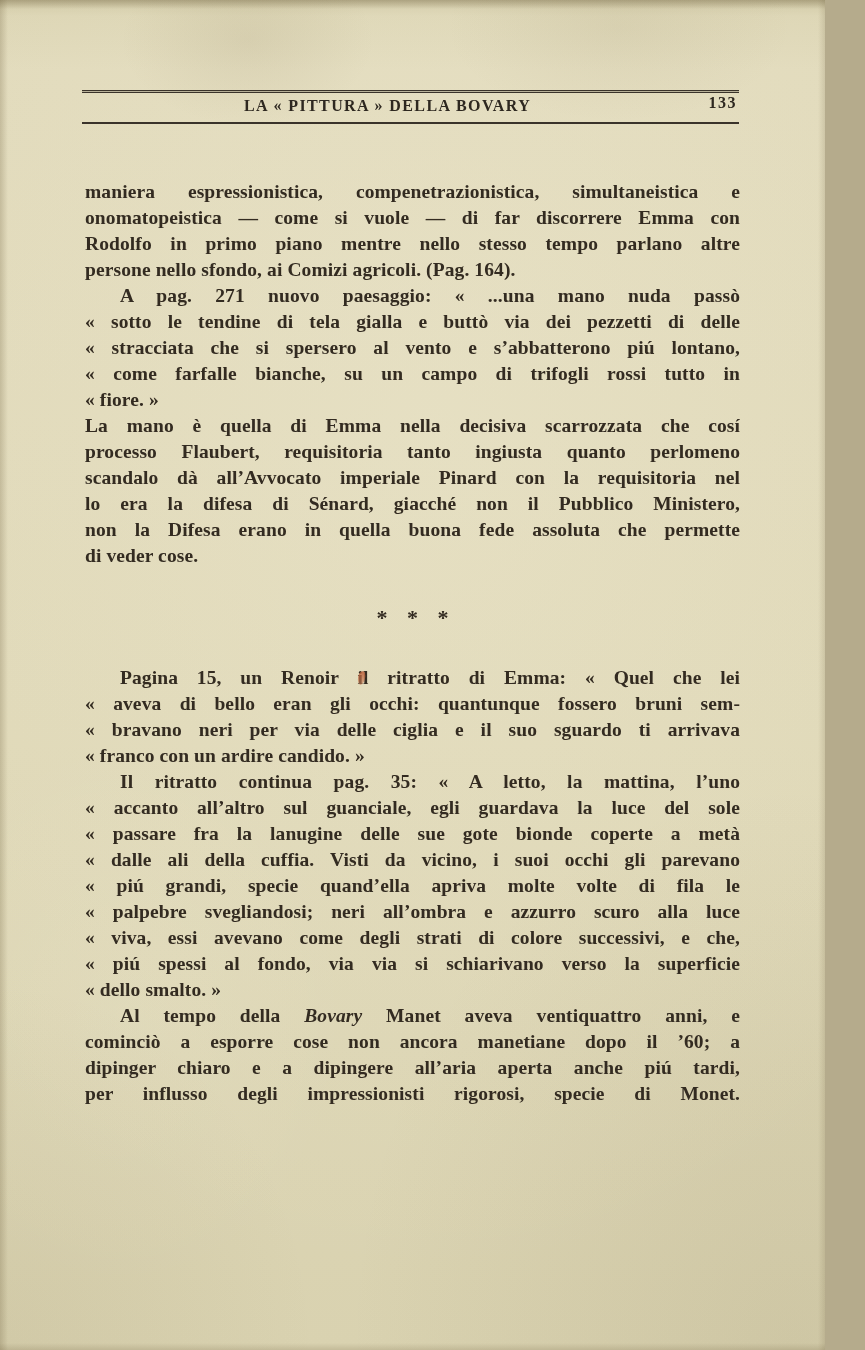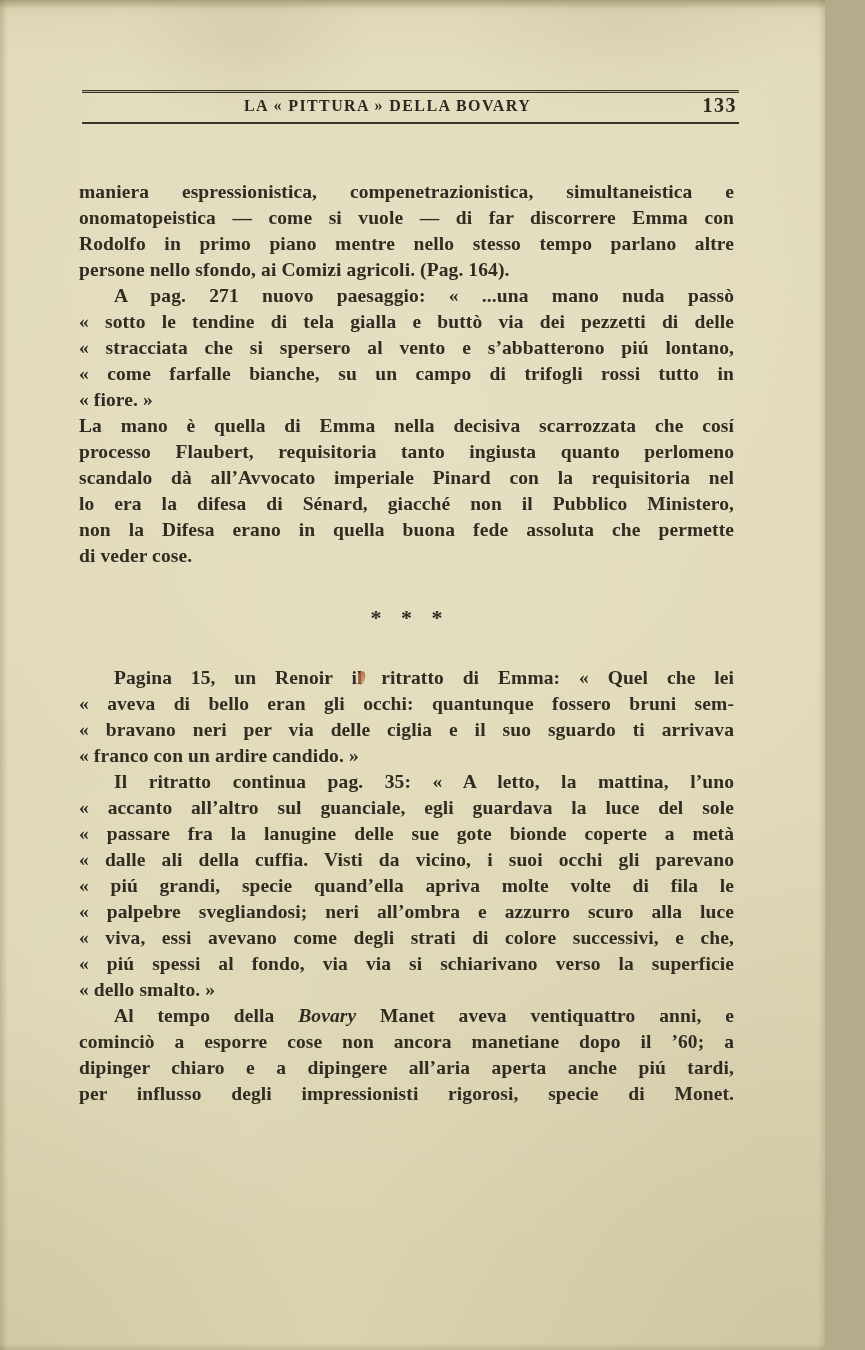--- a/index.html
+++ b/index.html
@@ -69,7 +69,7 @@
   }
   .page-number {
     position: absolute; right: 2px; top: 4px;
-    font-size: 20px; font-weight: 700;
+    font-size: 16px; font-weight: 700;
     letter-spacing: 1.5px;
     color: #2e2820;
   }

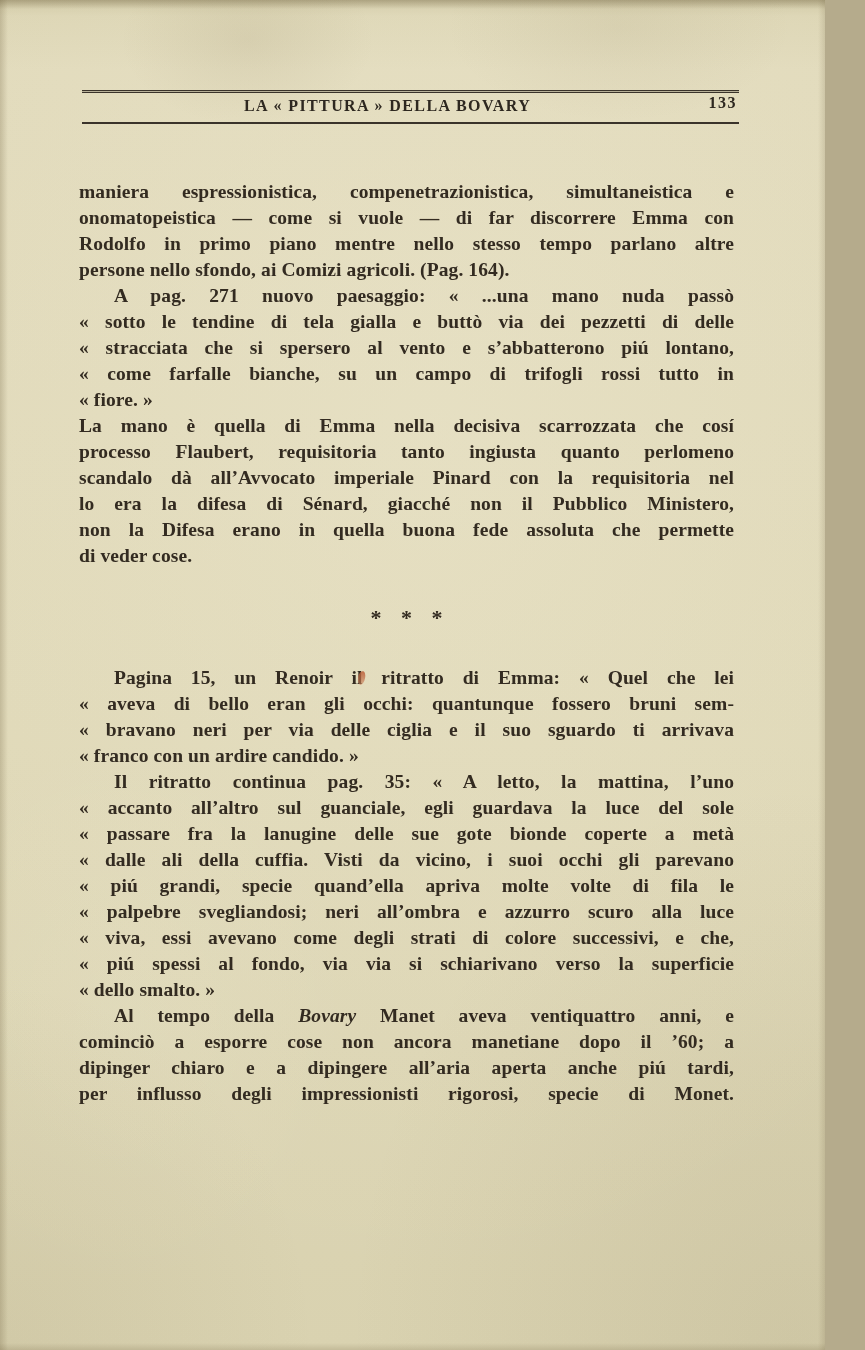--- a/index.html
+++ b/index.html
@@ -77,7 +77,7 @@
   
   .text-body {
     position: absolute;
-    left: 79px; top: 179px;
+    left: 85px; top: 179px;
     width: 655px;
     font-size: 19.5px;
     font-weight: 700;

